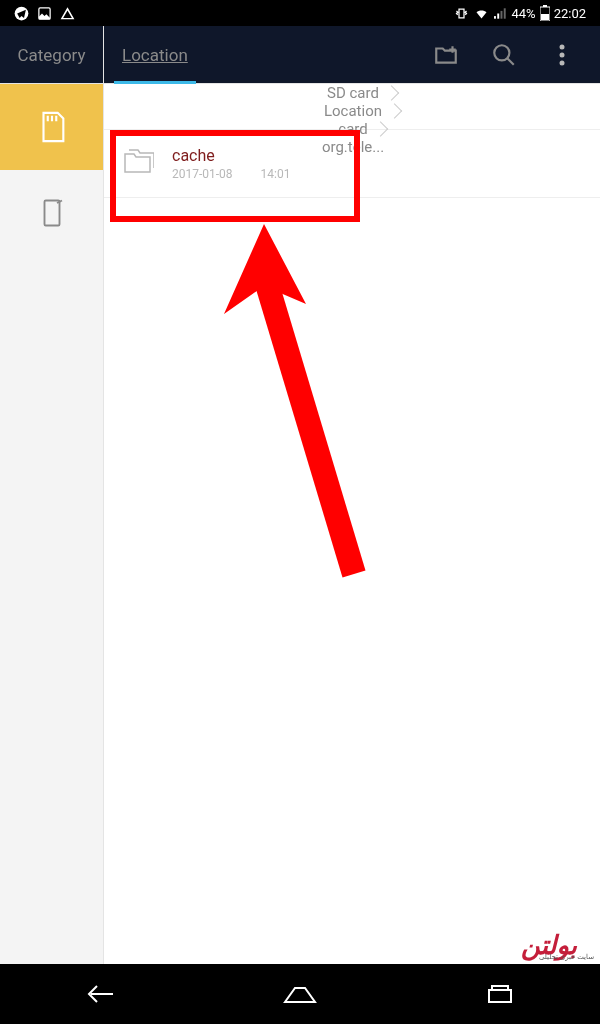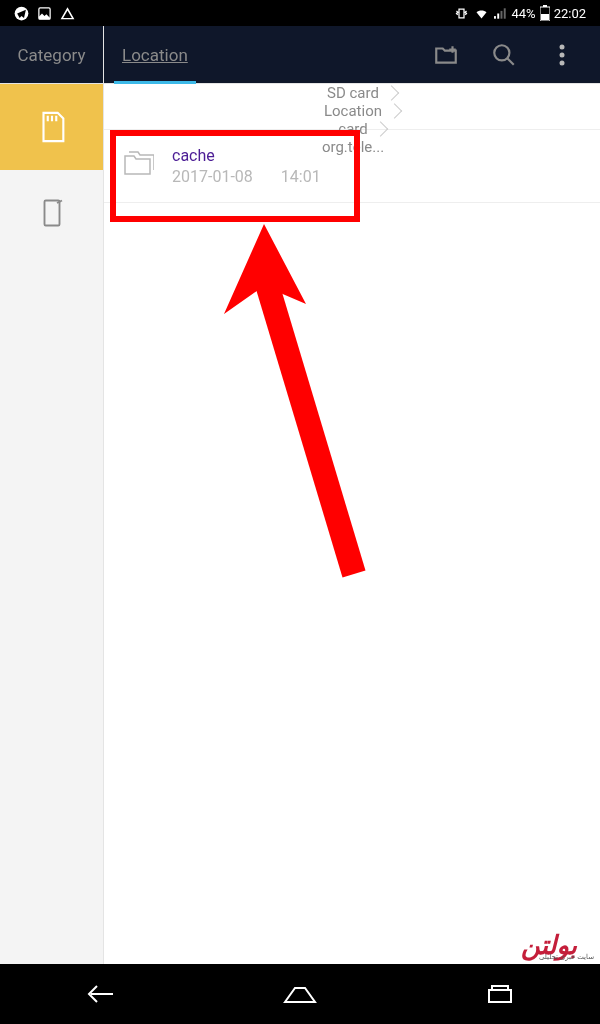--- a/index.html
+++ b/index.html
@@ -37,7 +37,7 @@
   .file-row { display: flex; align-items: center; padding: 16px 14px 16px 20px; border-bottom: 1px solid #eee; gap: 18px; }
   .file-icon { color: #b8b8b8; flex-shrink: 0; }
   .file-meta { display: flex; flex-direction: column; }
-  .file-name { color: #4c1d95; font-size: 16px; }
+  .file-name { color: #7f1d1d; font-size: 16px; }
   .file-sub { color: #b8b8b8; font-size: 16px; display: flex; gap: 28px; margin-top: 2px; }
 
   

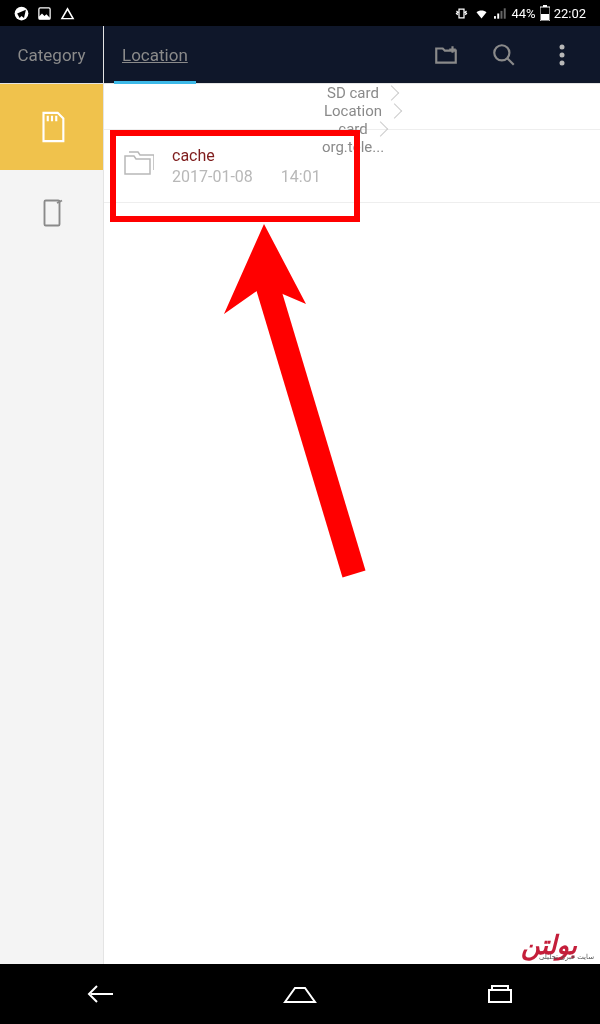--- a/index.html
+++ b/index.html
@@ -38,7 +38,7 @@
   .file-icon { color: #b8b8b8; flex-shrink: 0; }
   .file-meta { display: flex; flex-direction: column; }
   .file-name { color: #7f1d1d; font-size: 16px; }
-  .file-sub { color: #b8b8b8; font-size: 16px; display: flex; gap: 28px; margin-top: 2px; }
+  .file-sub { color: #b8b8b8; font-size: 12px; display: flex; gap: 28px; margin-top: 2px; }
 
   
   .annot-box { position: absolute; border: 6px solid #ff0000; pointer-events: none; }

